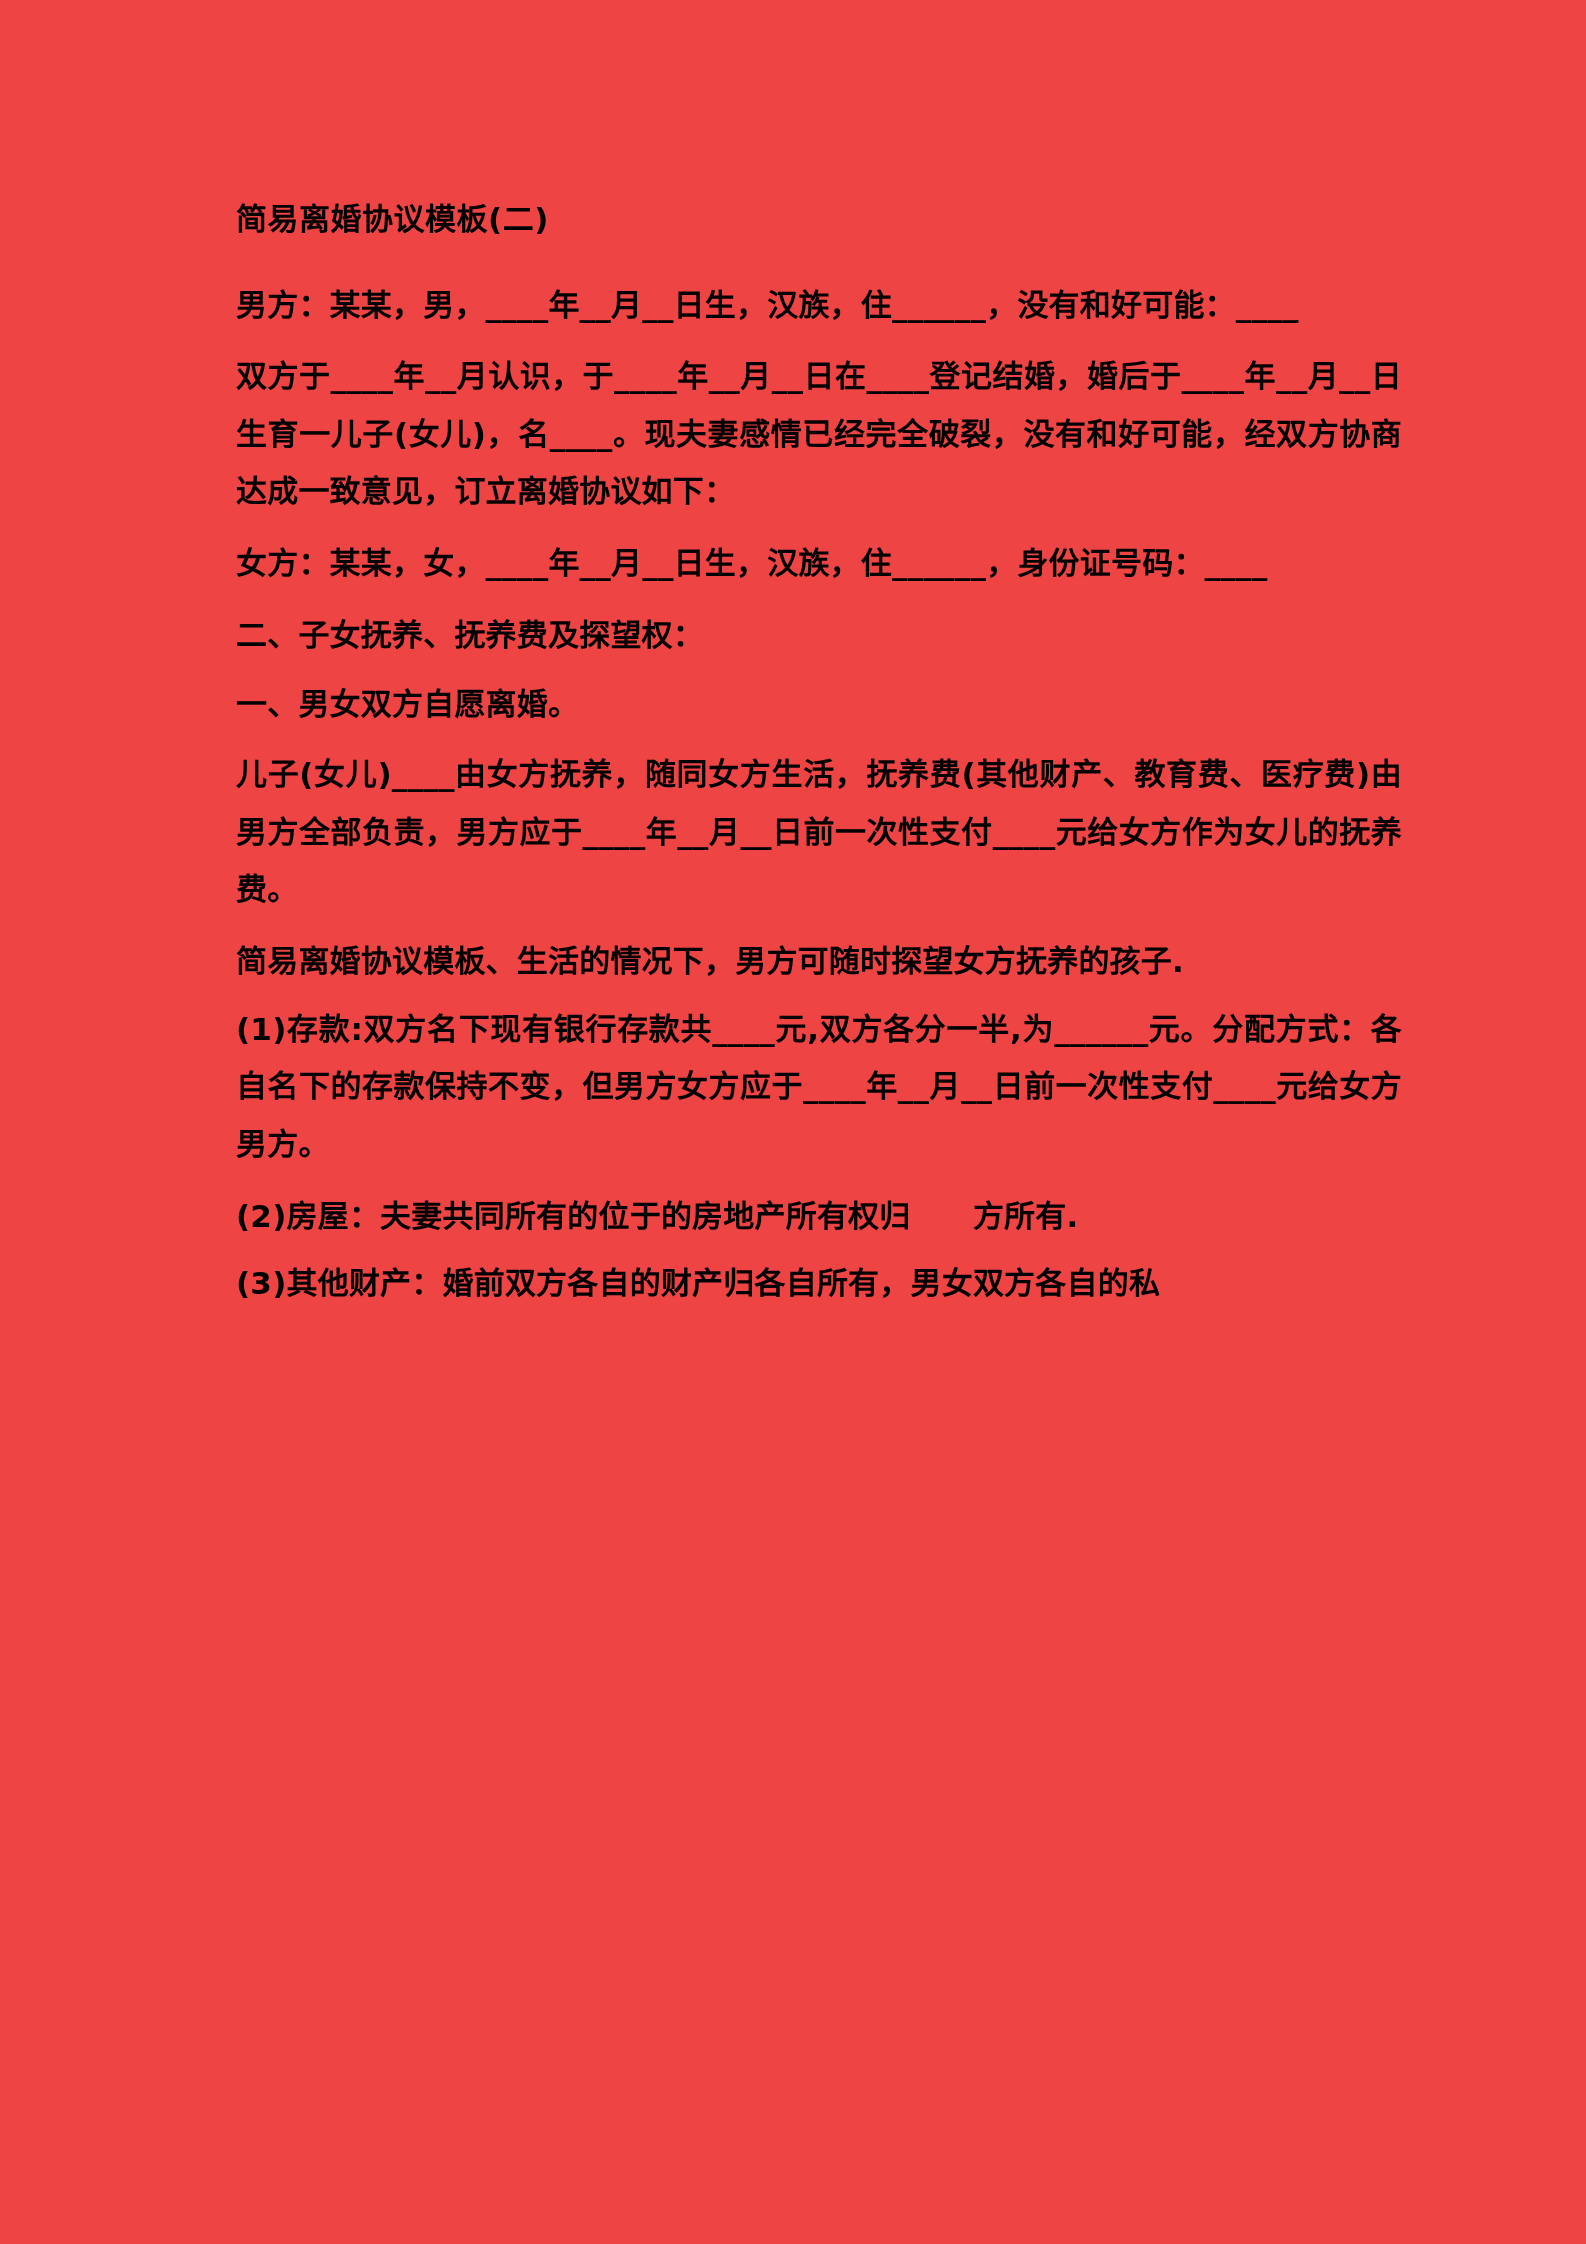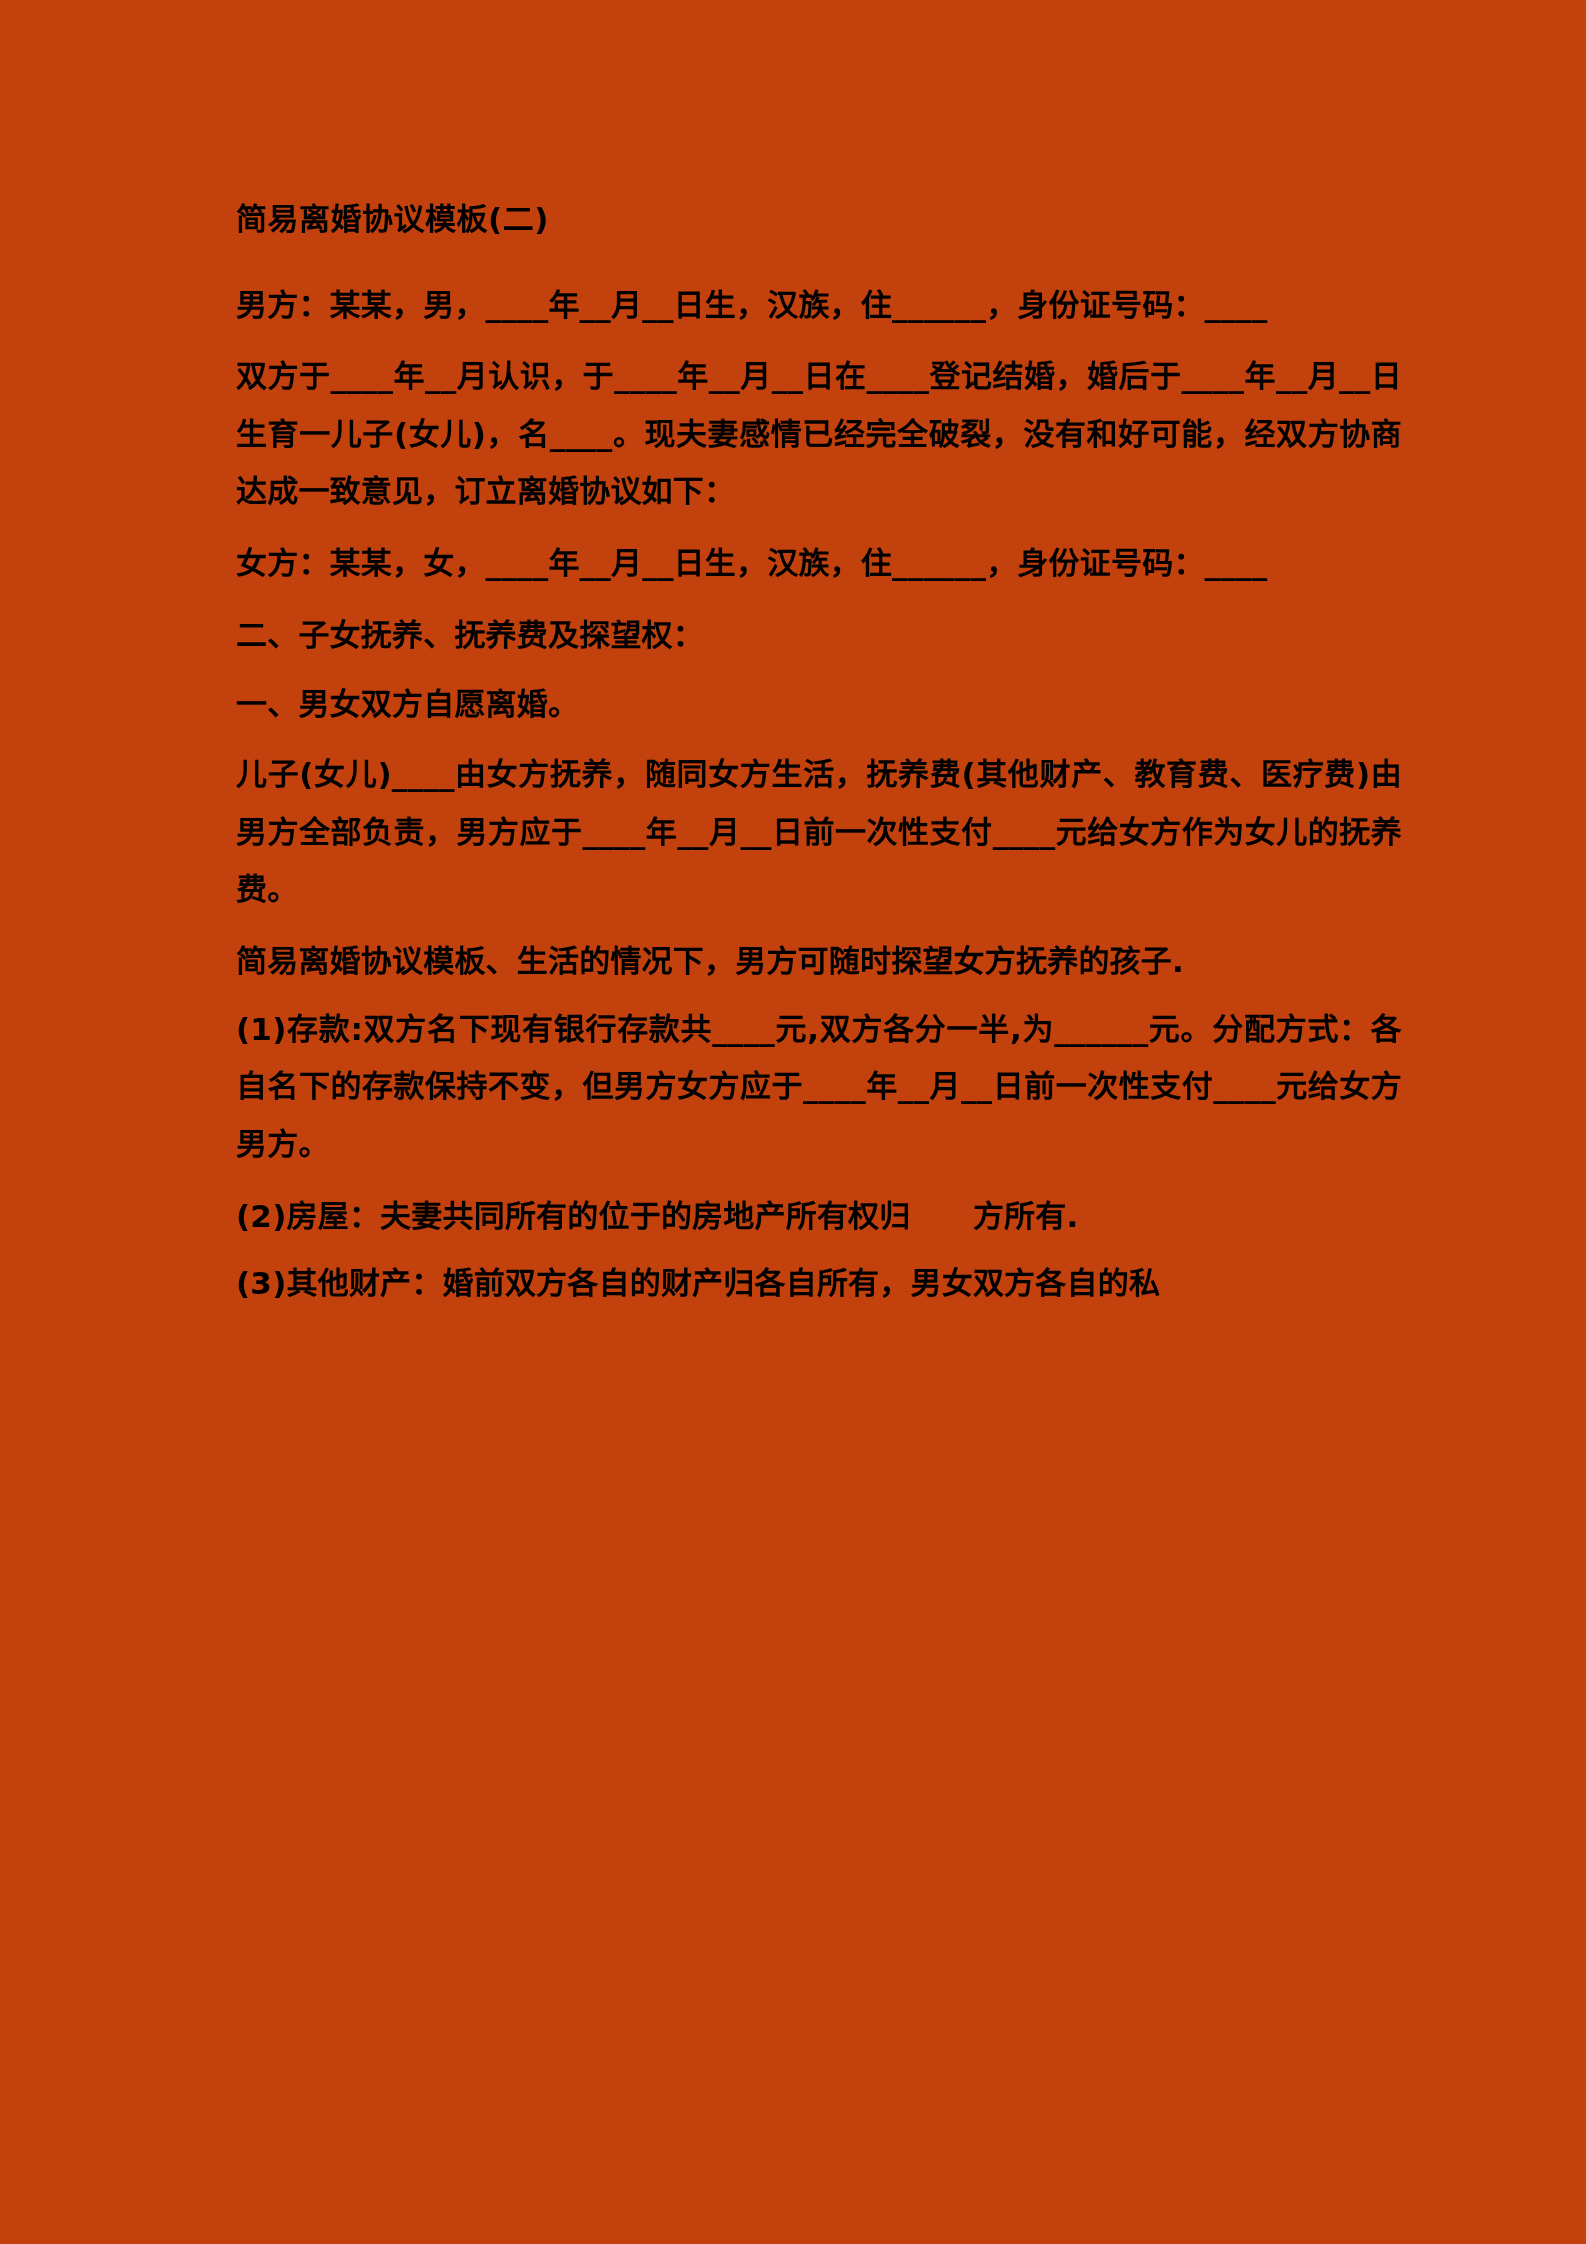--- a/index.html
+++ b/index.html
@@ -19,7 +19,7 @@
     width: 1586px;
     height: 2244px;
     padding: 196px 184px 8px 236px;
-    background: #c2410c;
+    background: #ef4444;
   }
   .doc-title {
     font-size: 31px;

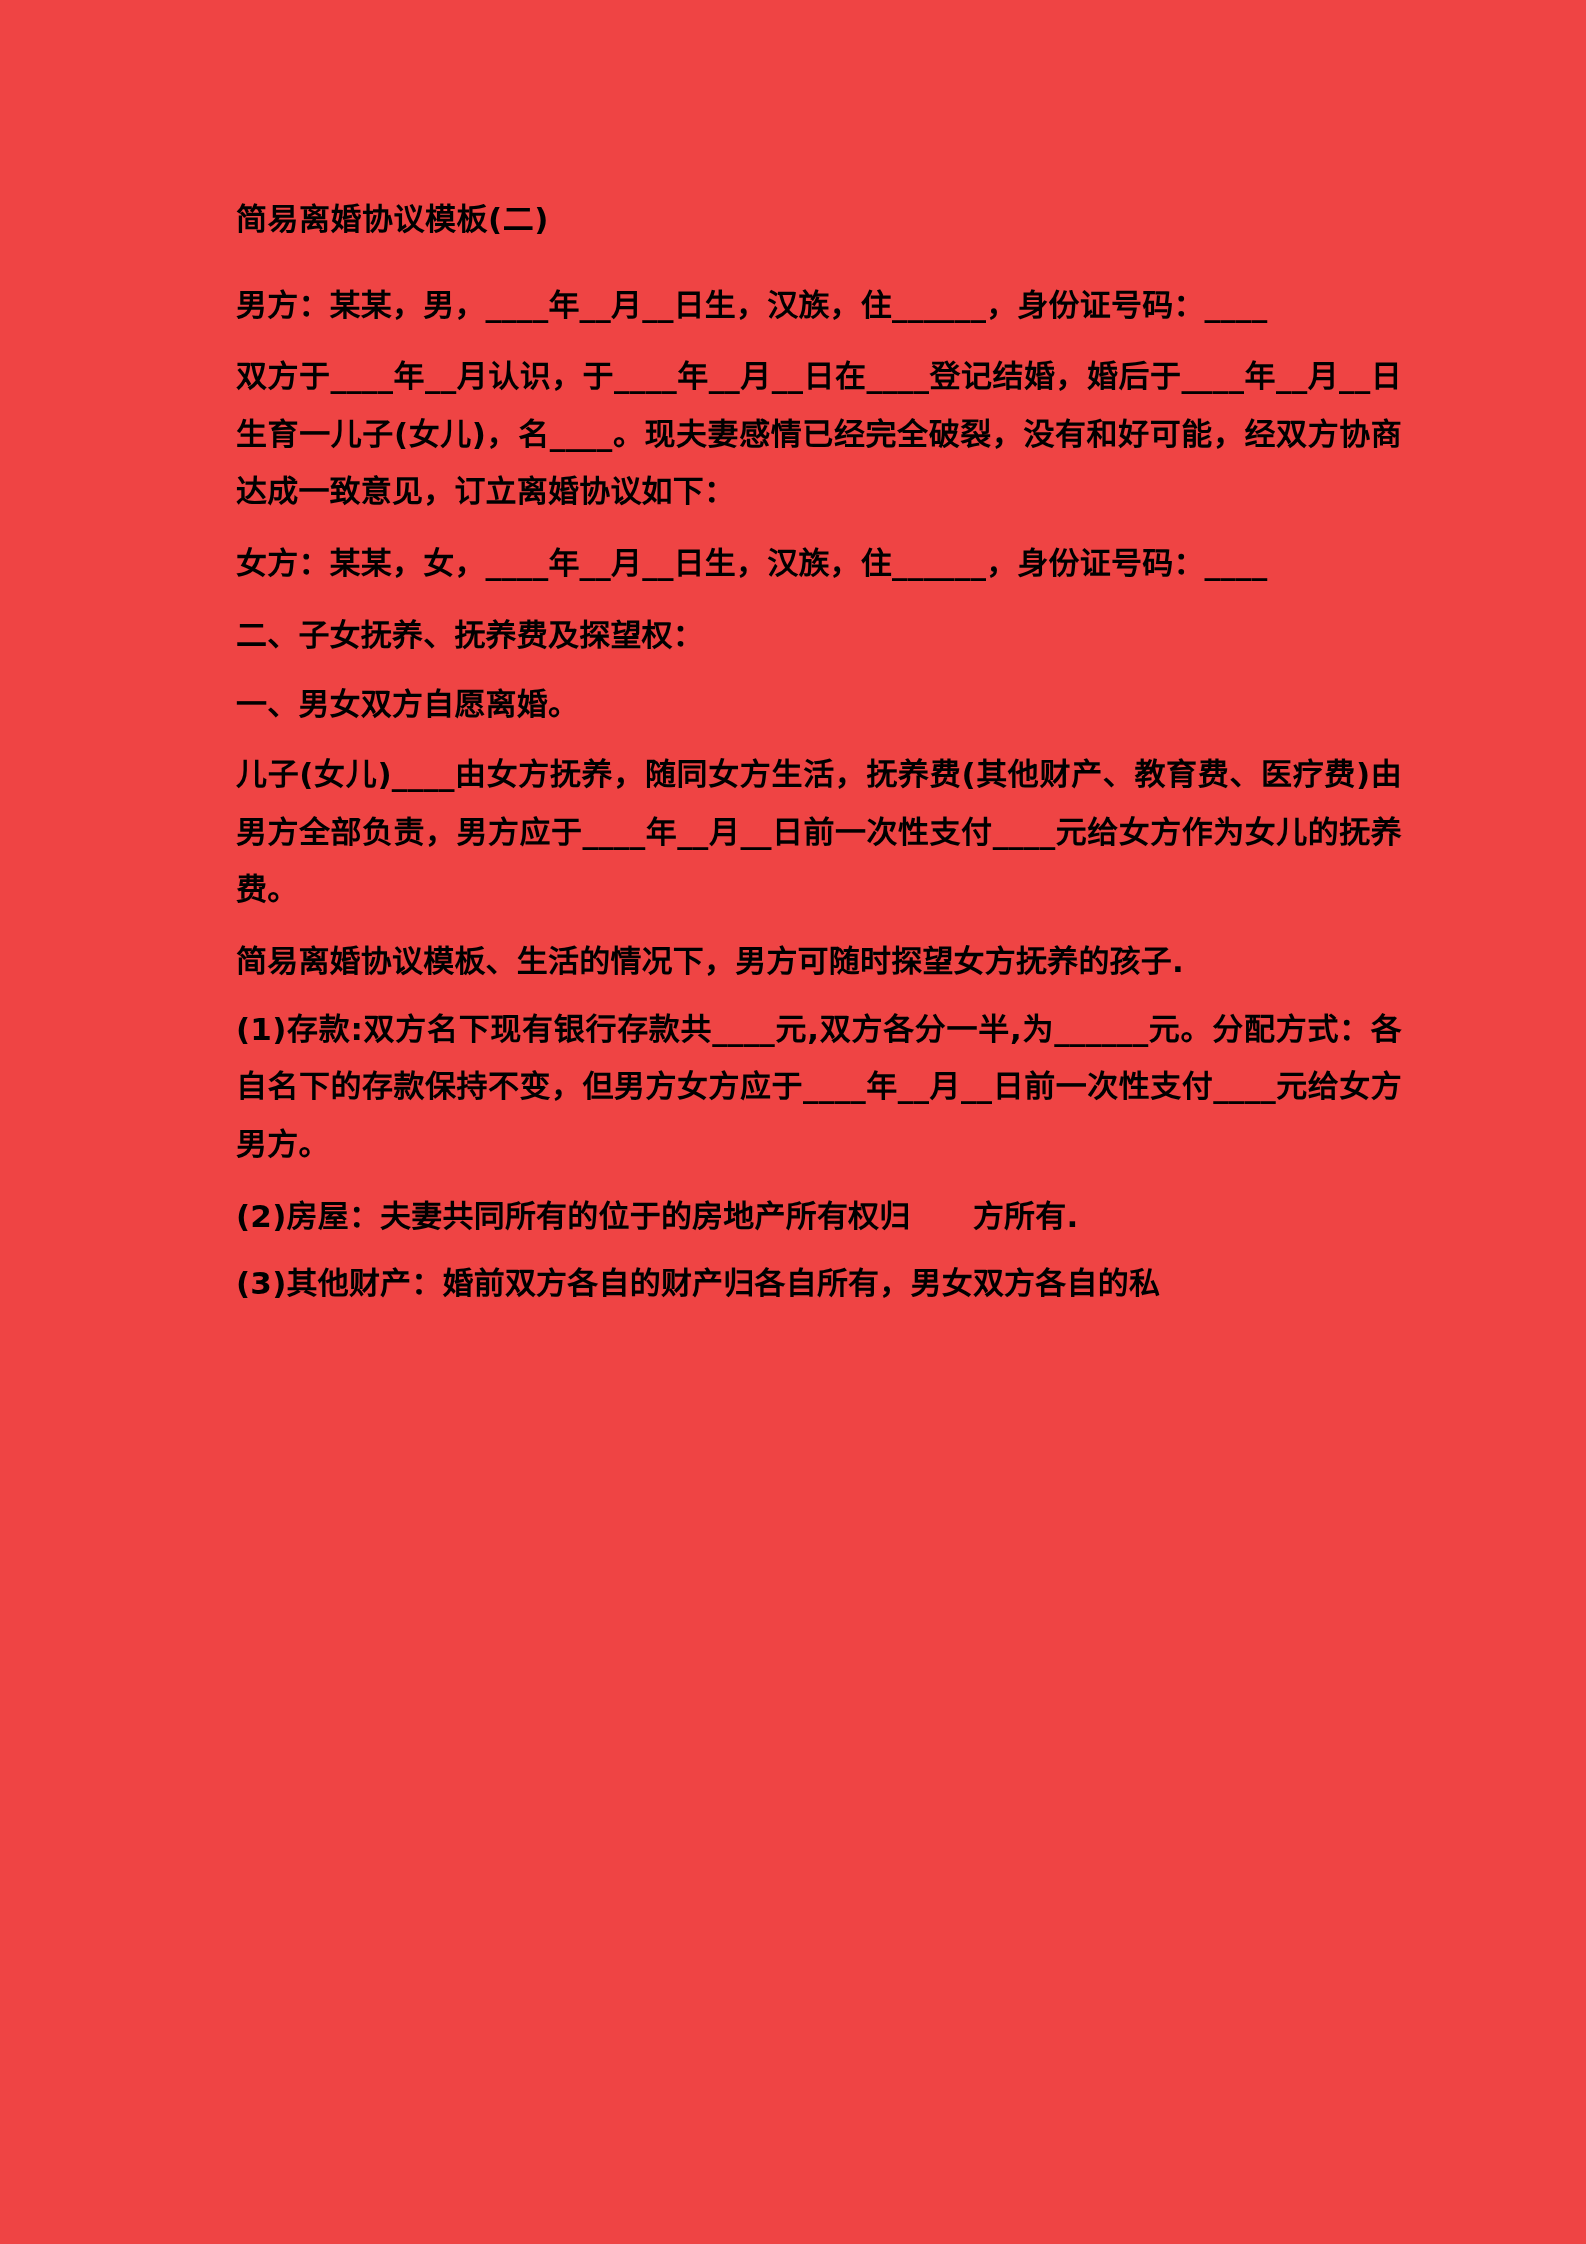--- a/index.html
+++ b/index.html
@@ -50,7 +50,7 @@
 
 <div class="page">
   <div class="doc-title">简易离婚协议模板(二)</div>
-  <p class="para">男方：某某，男，____年__月__日生，汉族，住______，身份证号码：____</p>
+  <p class="para">男方：某某，男，____年__月__日生，汉族，住______，没有和好可能：____</p>
   <p class="para">双方于____年__月认识，于____年__月__日在____登记结婚，婚后于____年__月__日生育一儿子(女儿)，名____。现夫妻感情已经完全破裂，没有和好可能，经双方协商达成一致意见，订立离婚协议如下：</p>
   <p class="para">女方：某某，女，____年__月__日生，汉族，住______，身份证号码：____</p>
   <p class="para heading">二、子女抚养、抚养费及探望权：</p>

